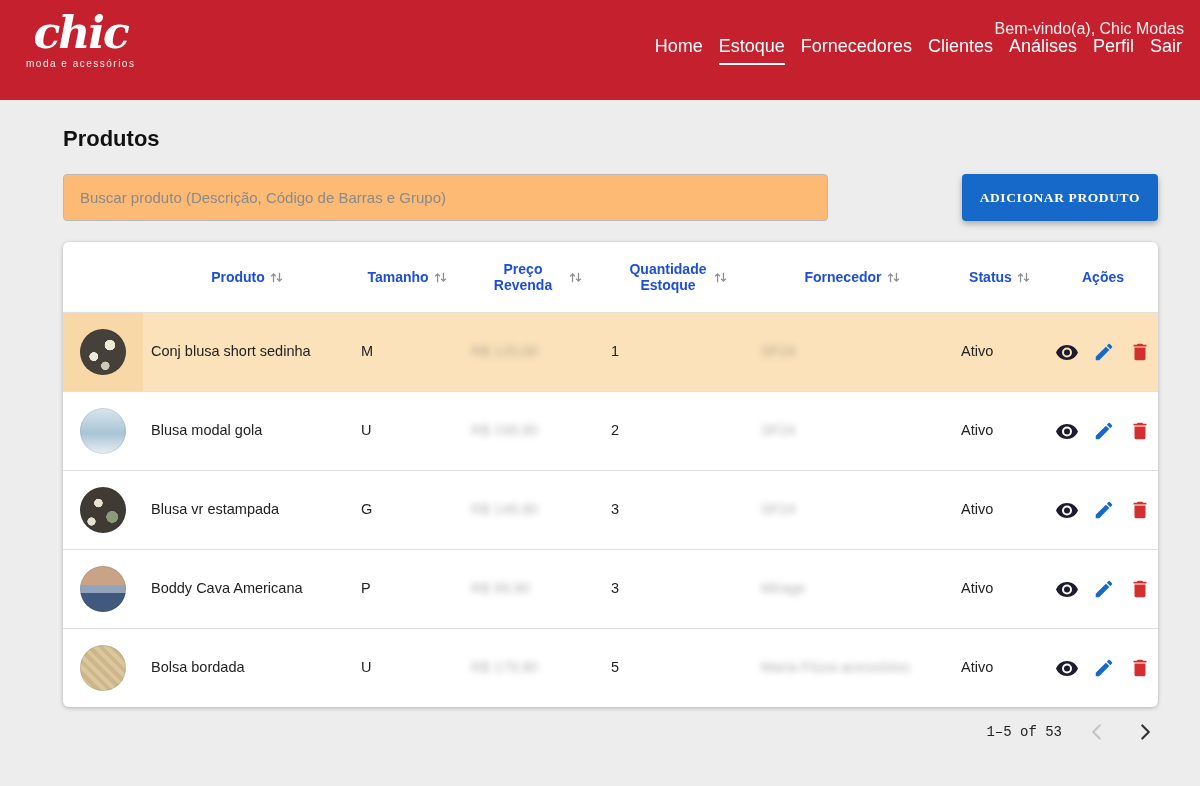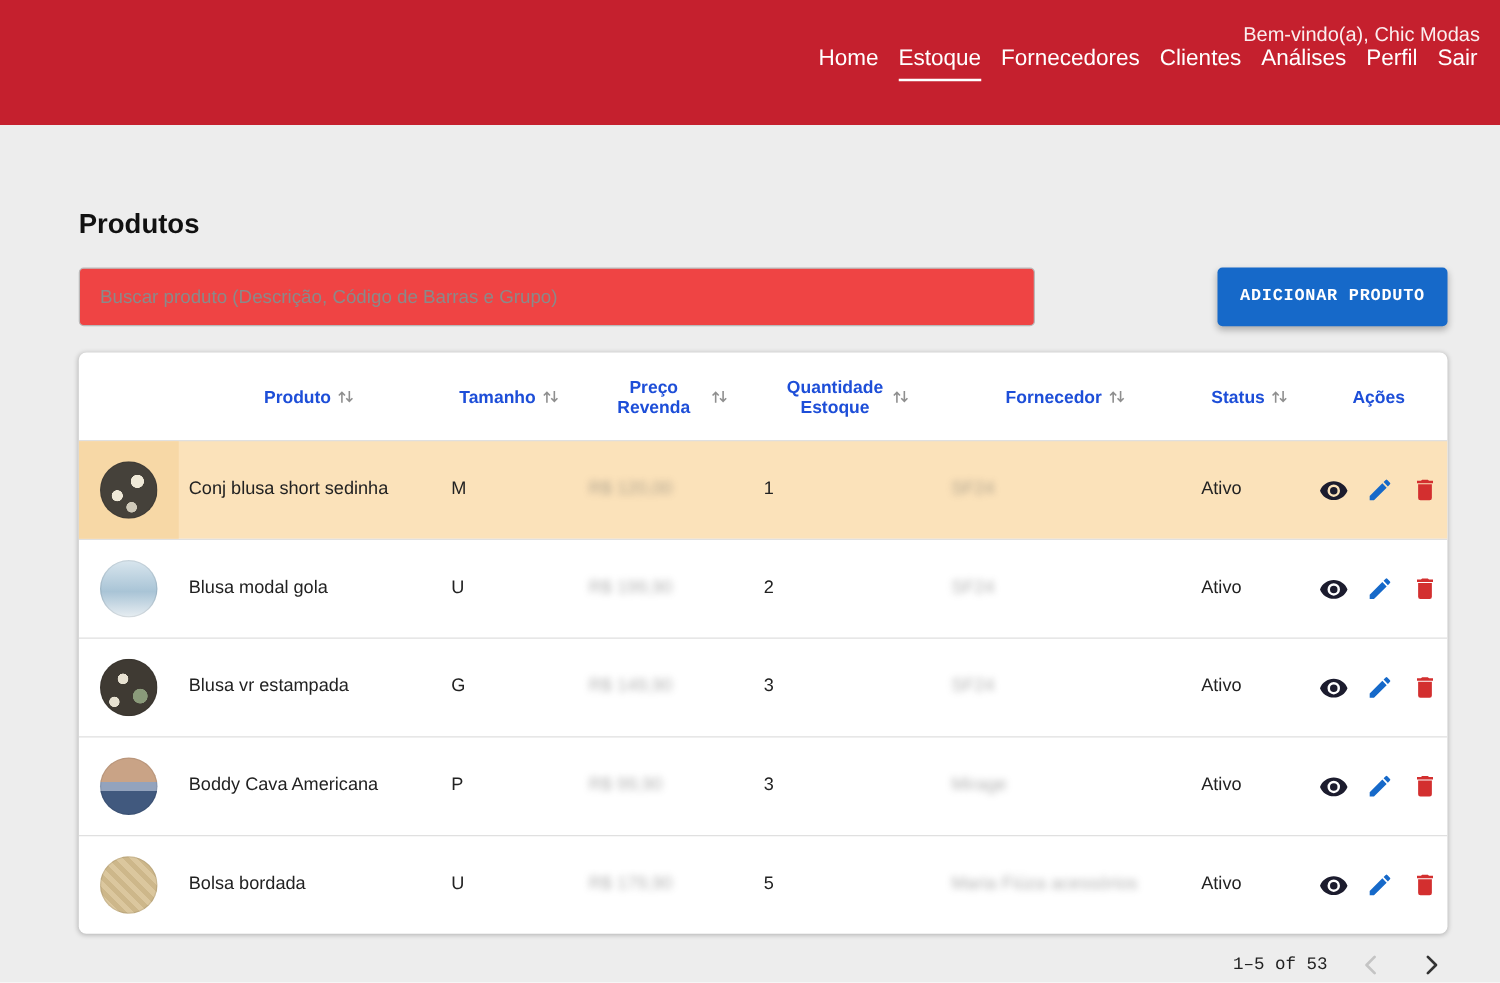--- a/index.html
+++ b/index.html
@@ -117,6 +117,10 @@
 <body>
 
 <header class="appbar">
+  <div class="logo">
+    <div class="logo-title">chic</div>
+    <div class="logo-sub">moda e acessórios</div>
+  </div>
   <div class="welcome">Bem-vindo(a), Chic Modas</div>
   <nav class="nav">
     <button class="nav-item">Home</button>

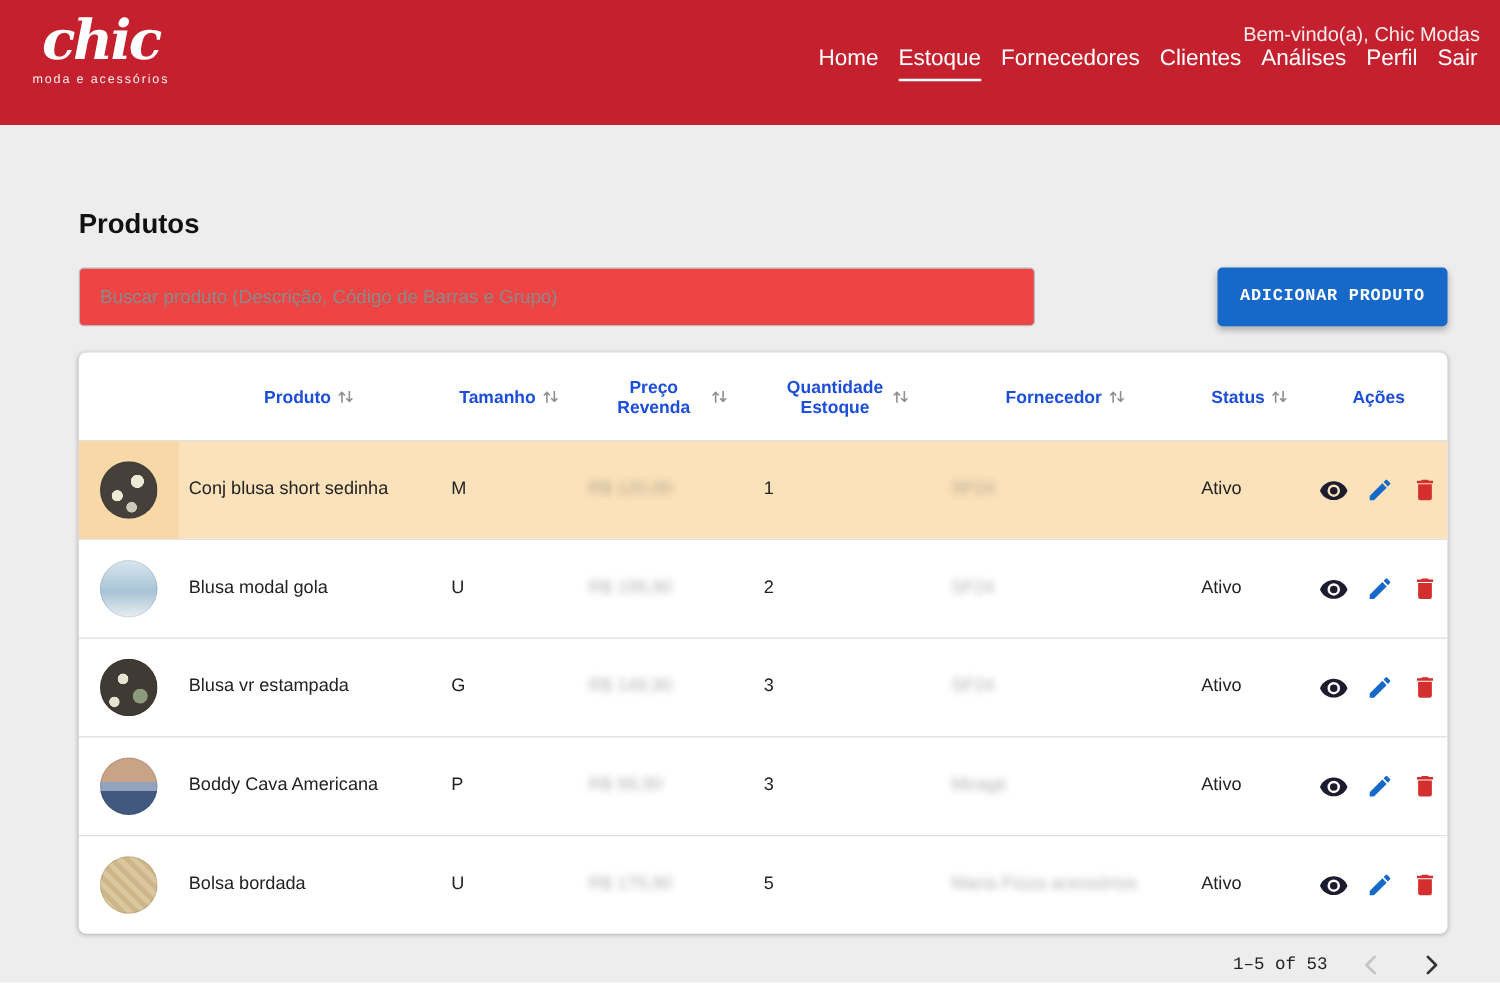--- a/index.html
+++ b/index.html
@@ -44,7 +44,7 @@
   .nav-item.active { border-bottom-color: #fff; }
 
   
-  .main { padding: 26px 42px 0 63px; margin-top: 40px; }
+  .main { padding: 26px 42px 0 63px; }
   .container { width: 1095px; }
   .page-title { font-size: 22px; font-weight: bold; color: #111; margin-bottom: 22px; }
 

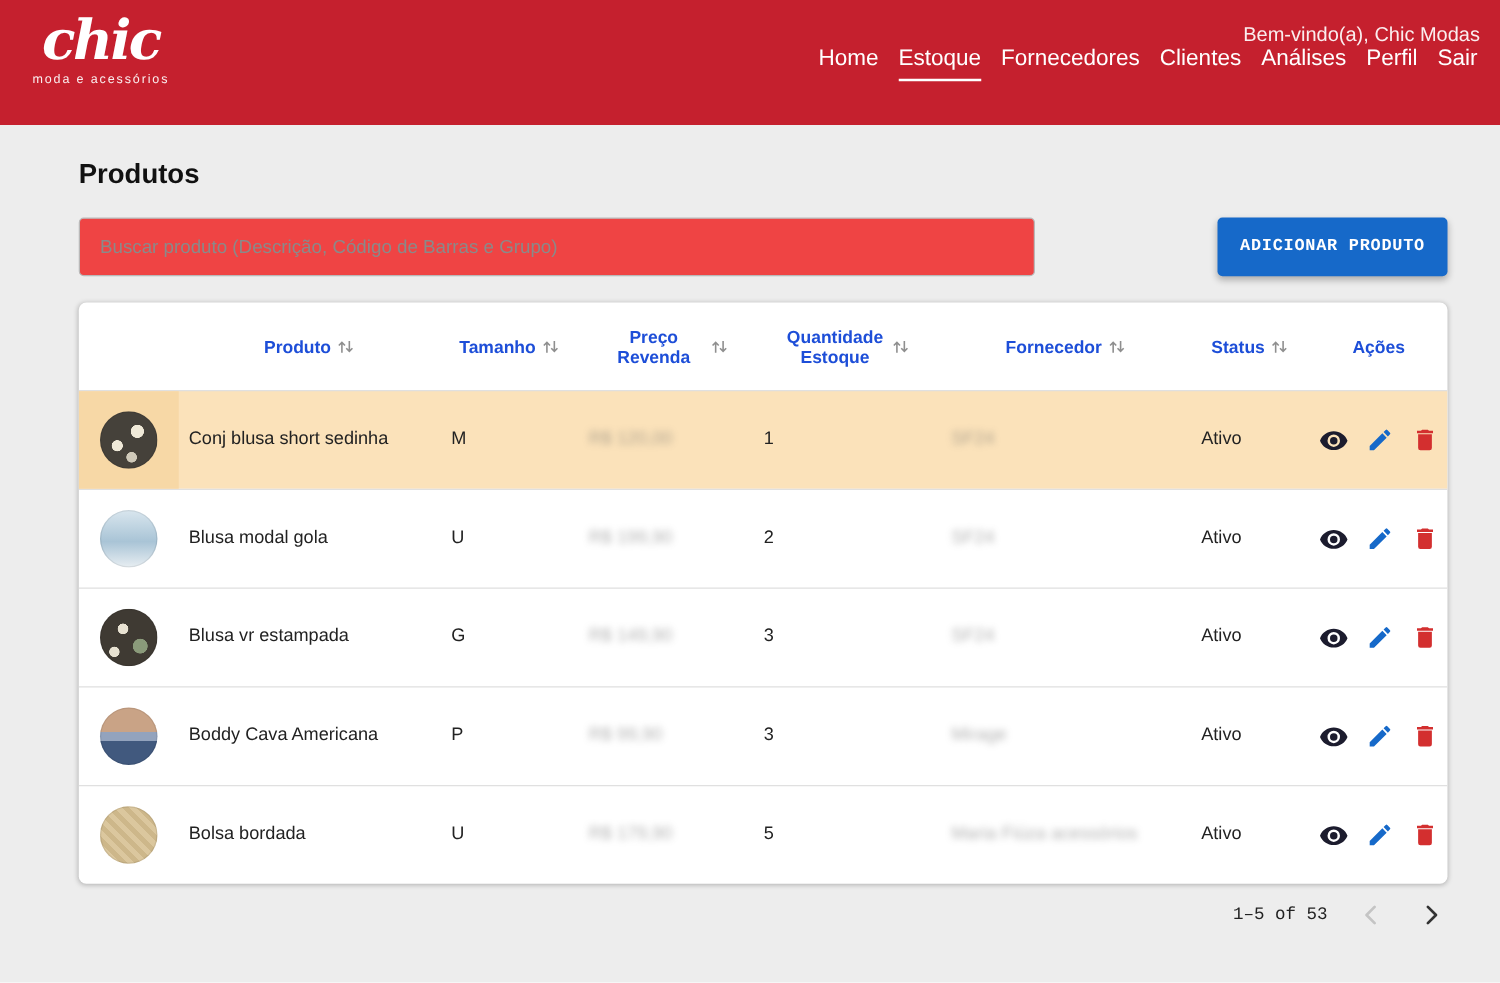--- a/index.html
+++ b/index.html
@@ -52,7 +52,7 @@
   .search-input {
     width: 765px; height: 47px;
     border: 1px solid #b9b9b9; border-radius: 4px;
-    background: #ef4444; padding: 0 16px;
+    background: #fdba74; padding: 0 16px;
     font-size: 15px; color: #333; font-family: inherit;
   }
   .search-input::placeholder { color: #8a8a8a; }

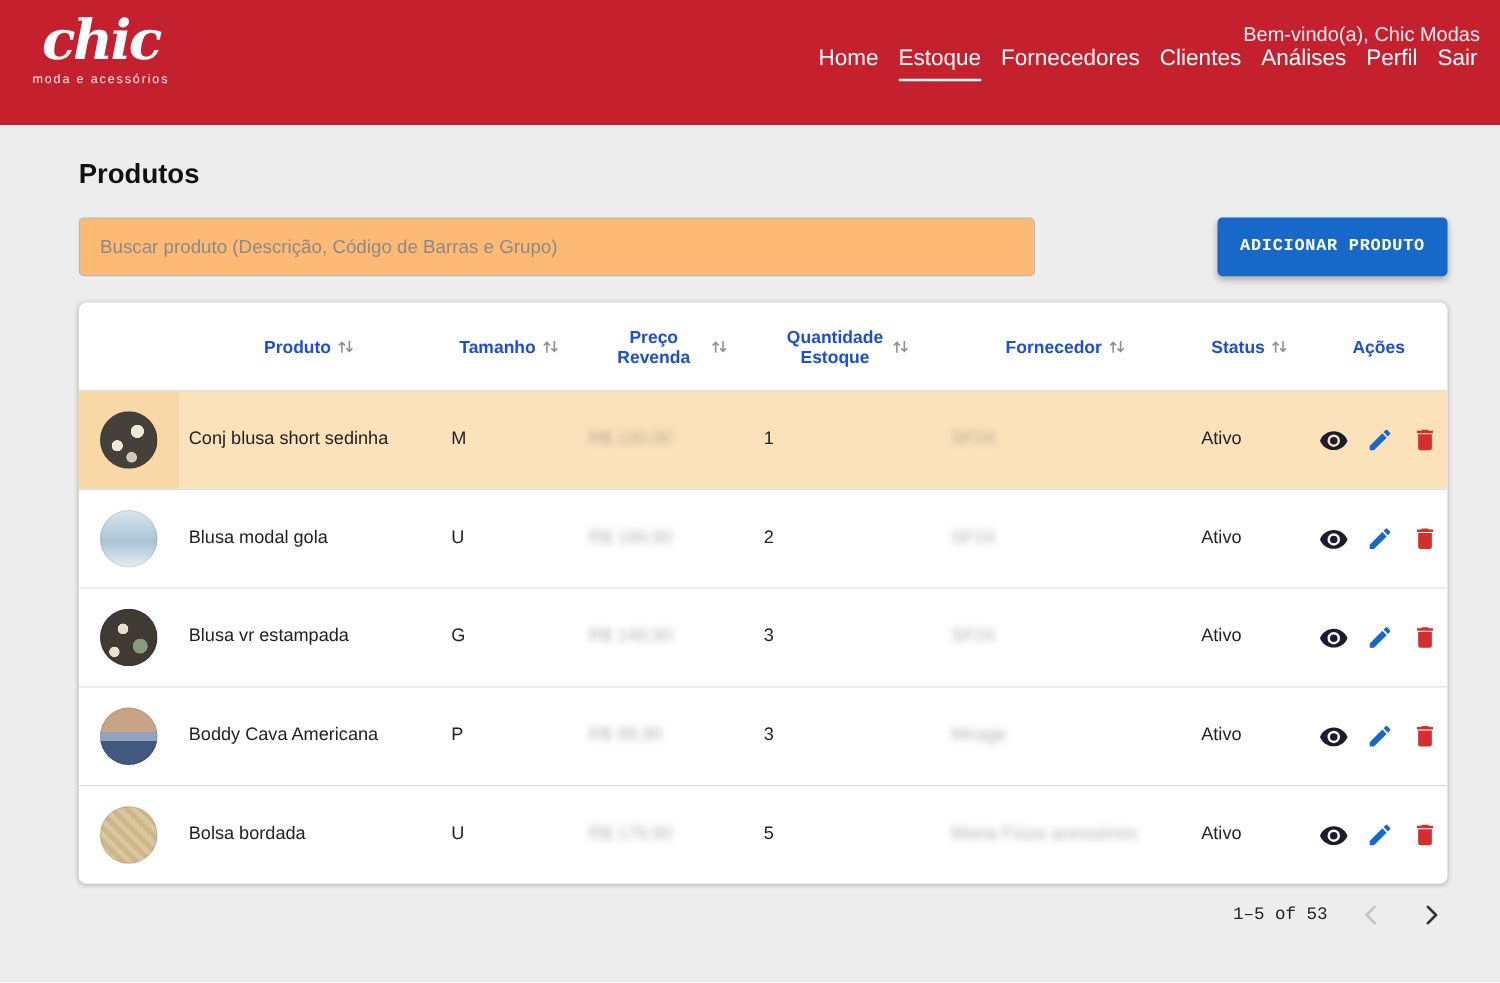--- a/index.html
+++ b/index.html
@@ -62,7 +62,7 @@
     border: none; border-radius: 4px;
     font-size: 13.5px; font-weight: bold; letter-spacing: .6px;
     box-shadow: 0 3px 6px rgba(0,0,0,.28);
-    cursor: pointer; font-family: Liberation Mono, monospace;
+    cursor: pointer; font-family: Liberation Serif, serif;
   }
 
   

